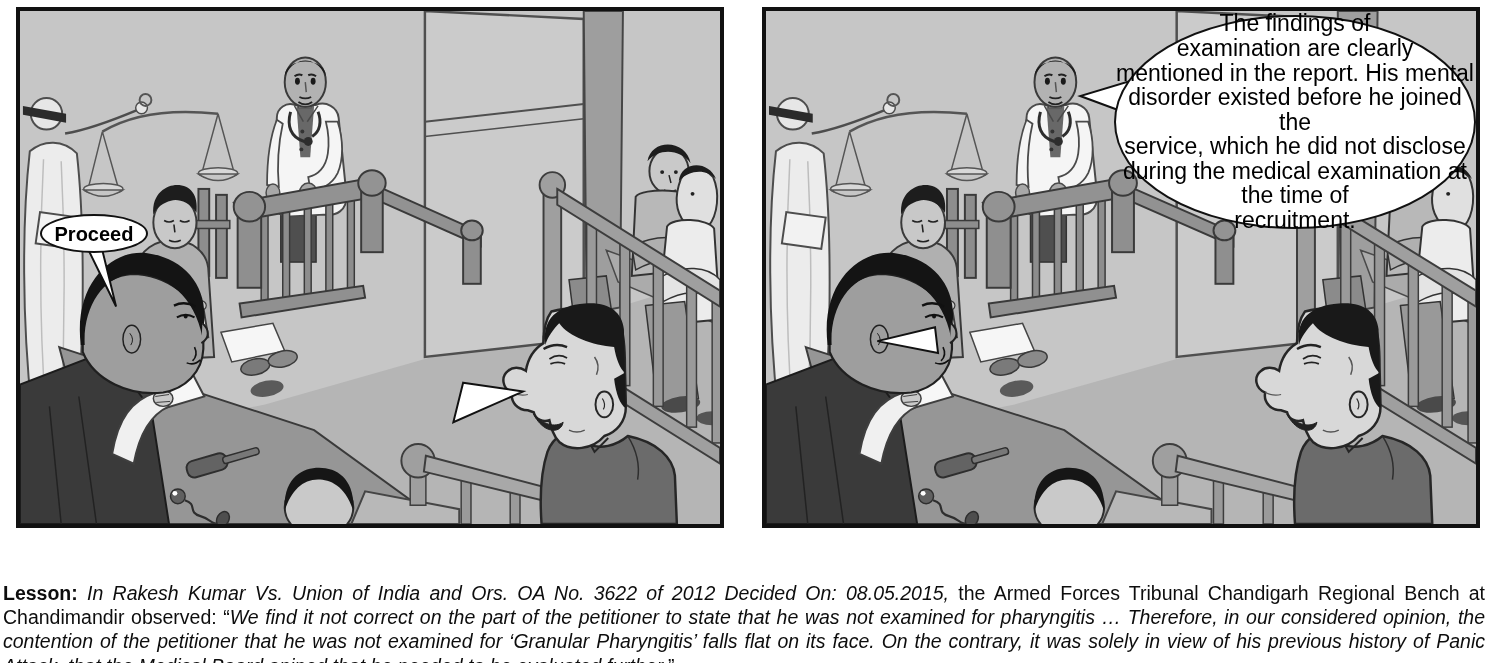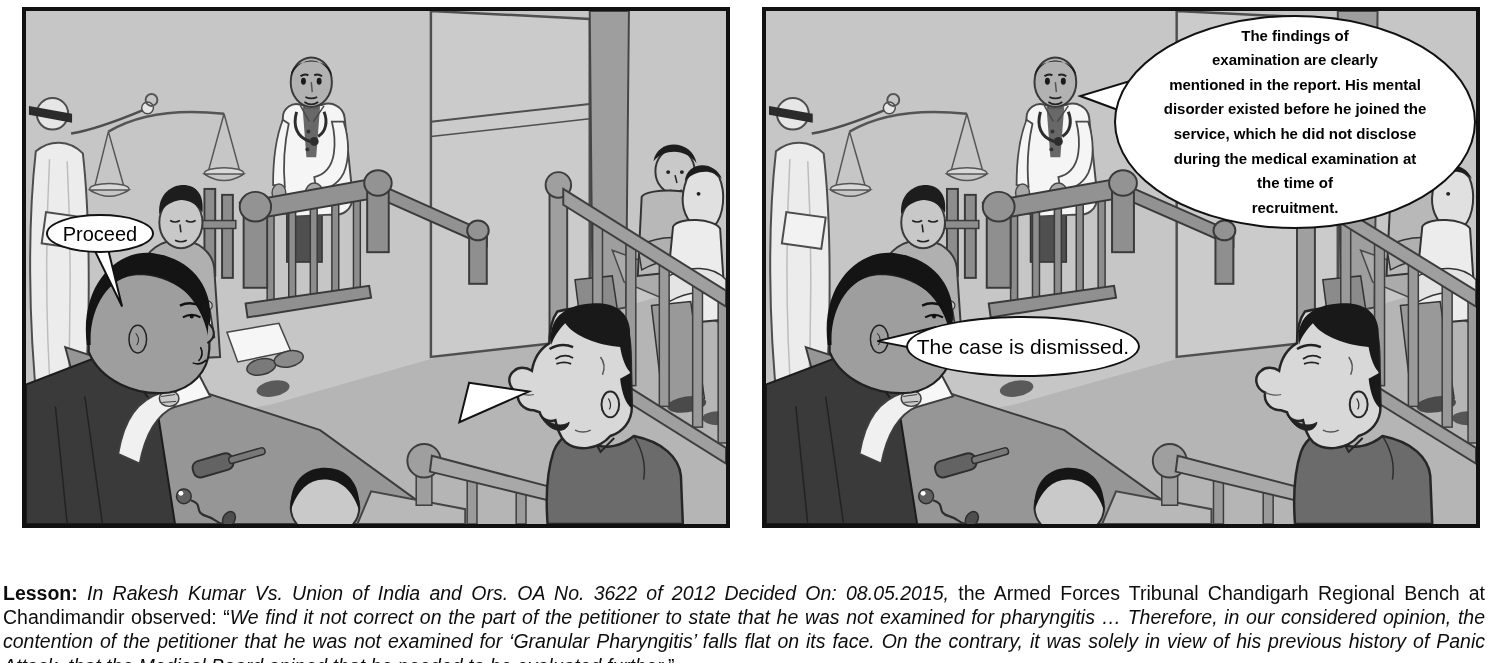--- a/index.html
+++ b/index.html
@@ -18,7 +18,7 @@
   .bubble.small{line-height:1.1;}
   .b-proceed{left:20px;top:203px;width:108px;height:39px;font-size:20px;}
   .b-petitioner{left:180px;top:207px;width:310px;height:252px;font-size:20.5px;line-height:28.5px;}
-  .b-doctor{left:348px;top:4px;width:362px;height:214px;font-size:15px;line-height:24.6px;font-weight:bold;}
+  .b-doctor{left:348px;top:4px;width:362px;height:214px;font-size:23px;line-height:24.6px;}
   .b-dismissed{left:140px;top:305px;width:234px;height:61px;font-size:21px;}
   .lesson{position:absolute;left:0;top:561px;width:1488px;padding:0 3px;box-sizing:border-box;
           font-size:19.5px;line-height:24.4px;color:#0d0d0d;text-align:justify;}

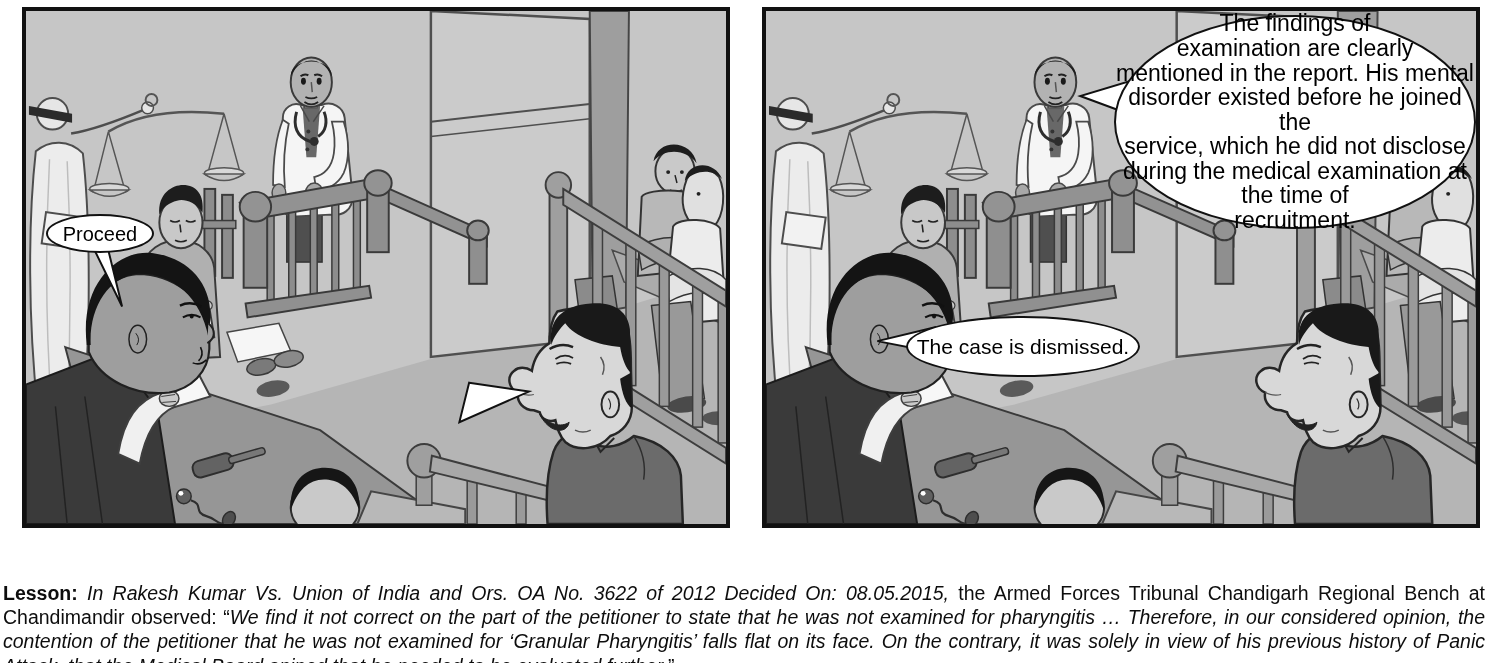--- a/index.html
+++ b/index.html
@@ -7,7 +7,7 @@
          font-family:"Liberation Sans",sans-serif;}
   .panel{position:absolute;top:7px;height:521px;border:4px solid #111111;box-sizing:border-box;
          background:#c6c6c6;overflow:hidden;}
-  .panel-left{left:22px;width:708px;}
+  .panel-left{left:16px;width:708px;font-weight:bold;}
   .panel-right{left:762px;width:718px;}
   .scene{position:absolute;left:0;top:0;width:100%;height:100%;z-index:1;display:block;}
   .tails{position:absolute;left:0;top:0;width:100%;height:100%;z-index:5;pointer-events:none;}

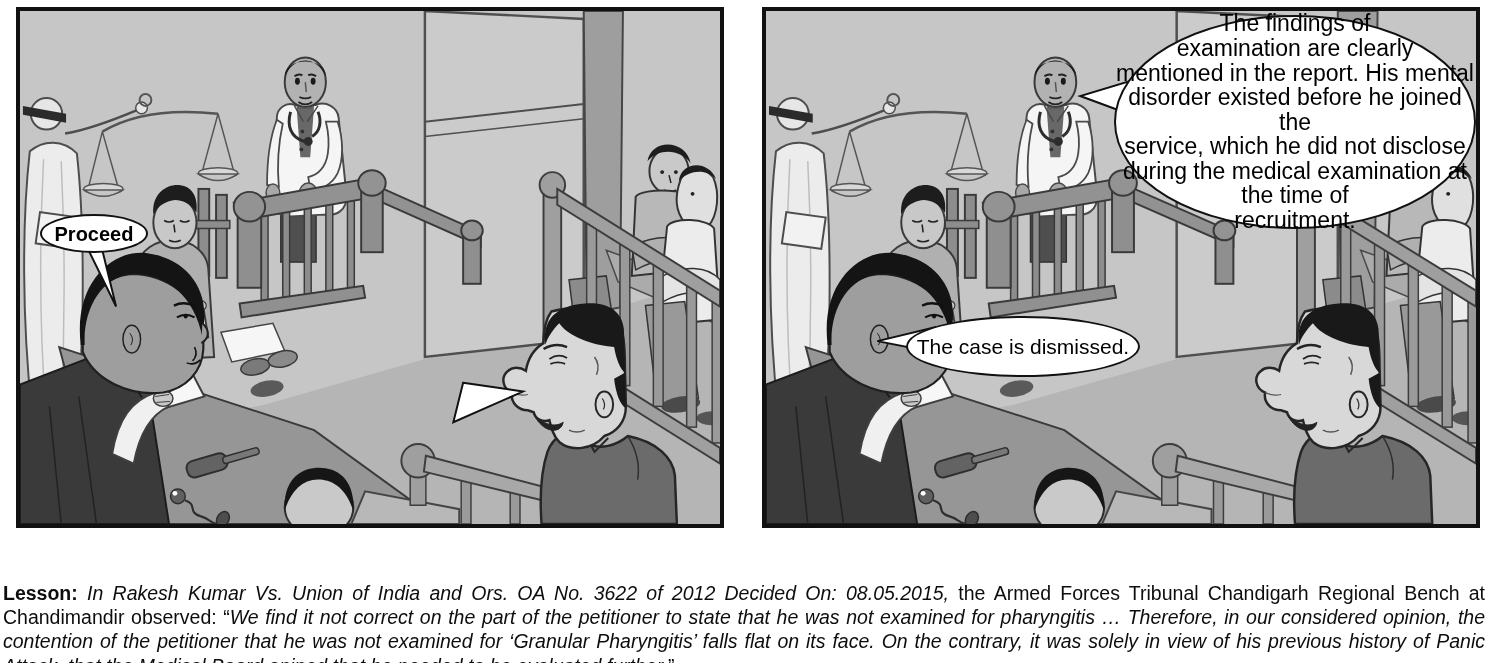--- a/index.html
+++ b/index.html
@@ -250,7 +250,6 @@
 during the medical examination at
 the time of
 recruitment.</div>
-    <div class="bubble small b-dismissed">The case is dismissed.</div>
   </div>
 
   <p class="lesson"><b>Lesson:</b> <i>In Rakesh Kumar Vs. Union of India and Ors. OA No. 3622 of 2012 Decided On: 08.05.2015,</i> <span>the Armed Forces Tribunal Chandigarh Regional Bench at Chandimandir observed: “</span><i>We find it not correct on the part of the petitioner to state that he was not examined for pharyngitis … Therefore, in our considered opinion, the contention of the petitioner that he was not examined for ‘Granular Pharyngitis’ falls flat on its face. On the contrary, it was solely in view of his previous history of Panic Attack, that the Medical Board opined that he needed to be evaluated further.</i><span>”</span></p>

